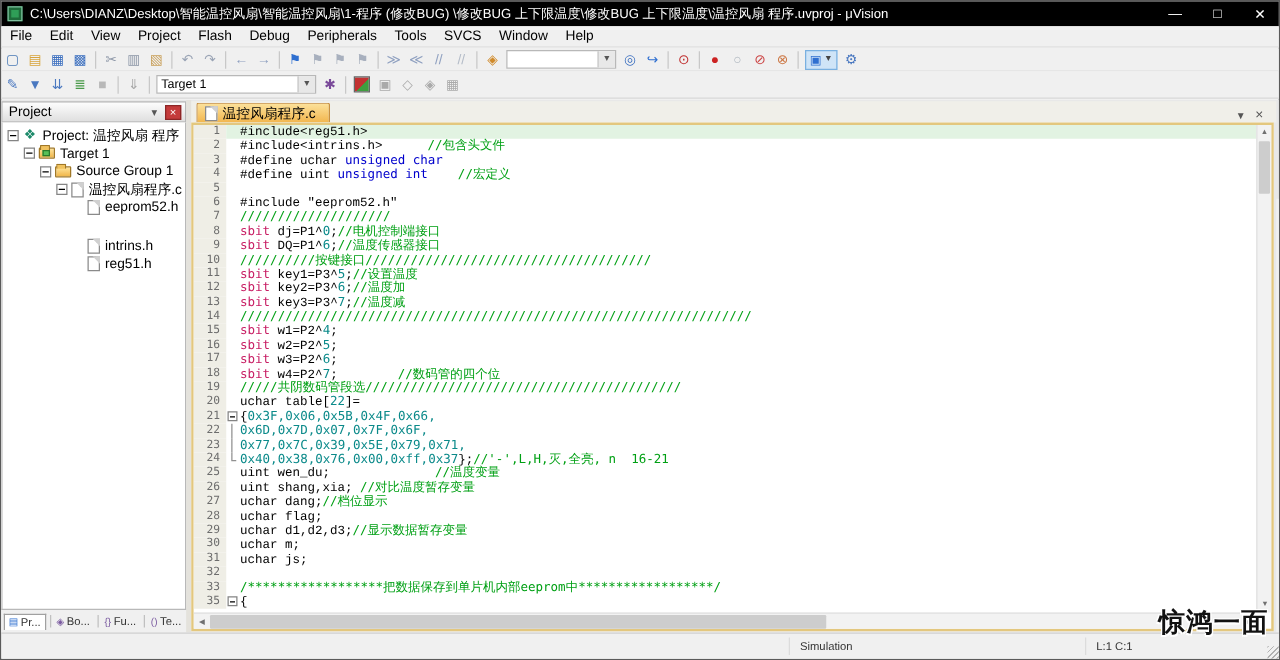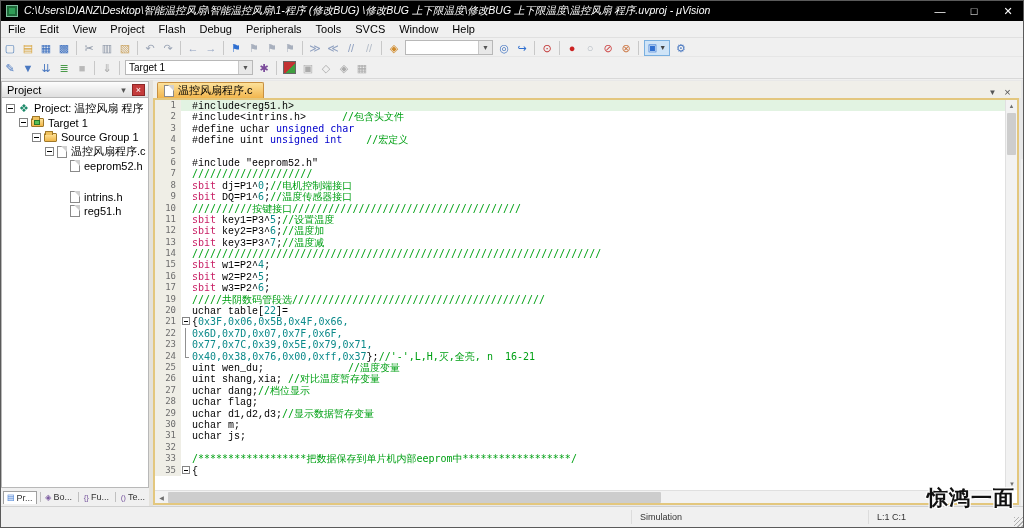--- a/index.html
+++ b/index.html
@@ -10,7 +10,7 @@
   .titlebar { position:absolute; left:0; top:0; width:1024px; height:20px; background:#000; color:#fff; display:flex; align-items:center; font-size:10.5px; }
   .app-icon { width:12px; height:12px; margin:0 6px 0 5px; background:#1e6b3a; border:1px solid #7fbf9f; position:relative; }
   .app-icon:before{ content:""; position:absolute; left:2px; top:2px; right:2px; bottom:2px; background:#2f9e57; }
-  .title-text { white-space:nowrap; overflow:hidden;font-style:italic; }
+  .title-text { white-space:nowrap; overflow:hidden; }
   .win-controls { margin-left:auto; display:flex; height:20px; }
   .win-btn { width:34px; height:20px; display:flex; align-items:center; justify-content:center; color:#fff; font-size:11px; }
 

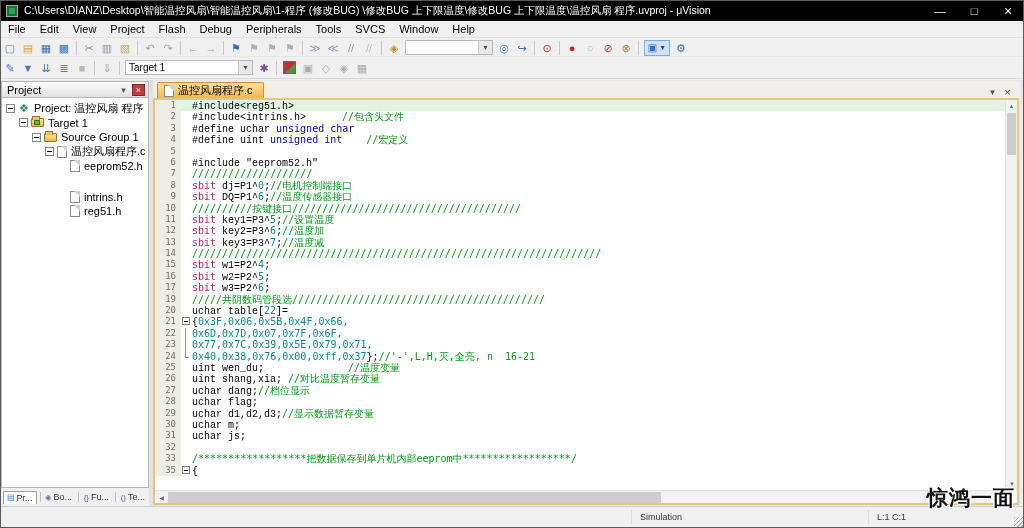--- a/index.html
+++ b/index.html
@@ -304,6 +304,7 @@
             <div class="line"><span class="ln">15</span><span class="fold"></span><span class="txt"><span class="cm">sbit</span><span class="cd"> w1=P2^</span><span class="cn">4</span><span class="cd">;</span></span></div>
             <div class="line"><span class="ln">16</span><span class="fold"></span><span class="txt"><span class="cm">sbit</span><span class="cd"> w2=P2^</span><span class="cn">5</span><span class="cd">;</span></span></div>
             <div class="line"><span class="ln">17</span><span class="fold"></span><span class="txt"><span class="cm">sbit</span><span class="cd"> w3=P2^</span><span class="cn">6</span><span class="cd">;</span></span></div>
+            <div class="line"><span class="ln">18</span><span class="fold"></span><span class="txt"><span class="cm">sbit</span><span class="cd"> w4=P2^</span><span class="cn">7</span><span class="cd">;        </span><span class="cg">//数码管的四个位</span></span></div>
             <div class="line"><span class="ln">19</span><span class="fold"></span><span class="txt"><span class="cg">/////共阴数码管段选//////////////////////////////////////////</span></span></div>
             <div class="line"><span class="ln">20</span><span class="fold"></span><span class="txt"><span class="cd">uchar table[</span><span class="cn">22</span><span class="cd">]=</span></span></div>
             <div class="line"><span class="ln">21</span><span class="fold"><span class="fbox"></span></span><span class="txt"><span class="cd">{</span><span class="cn">0x3F,0x06,0x5B,0x4F,0x66,</span></span></div>

